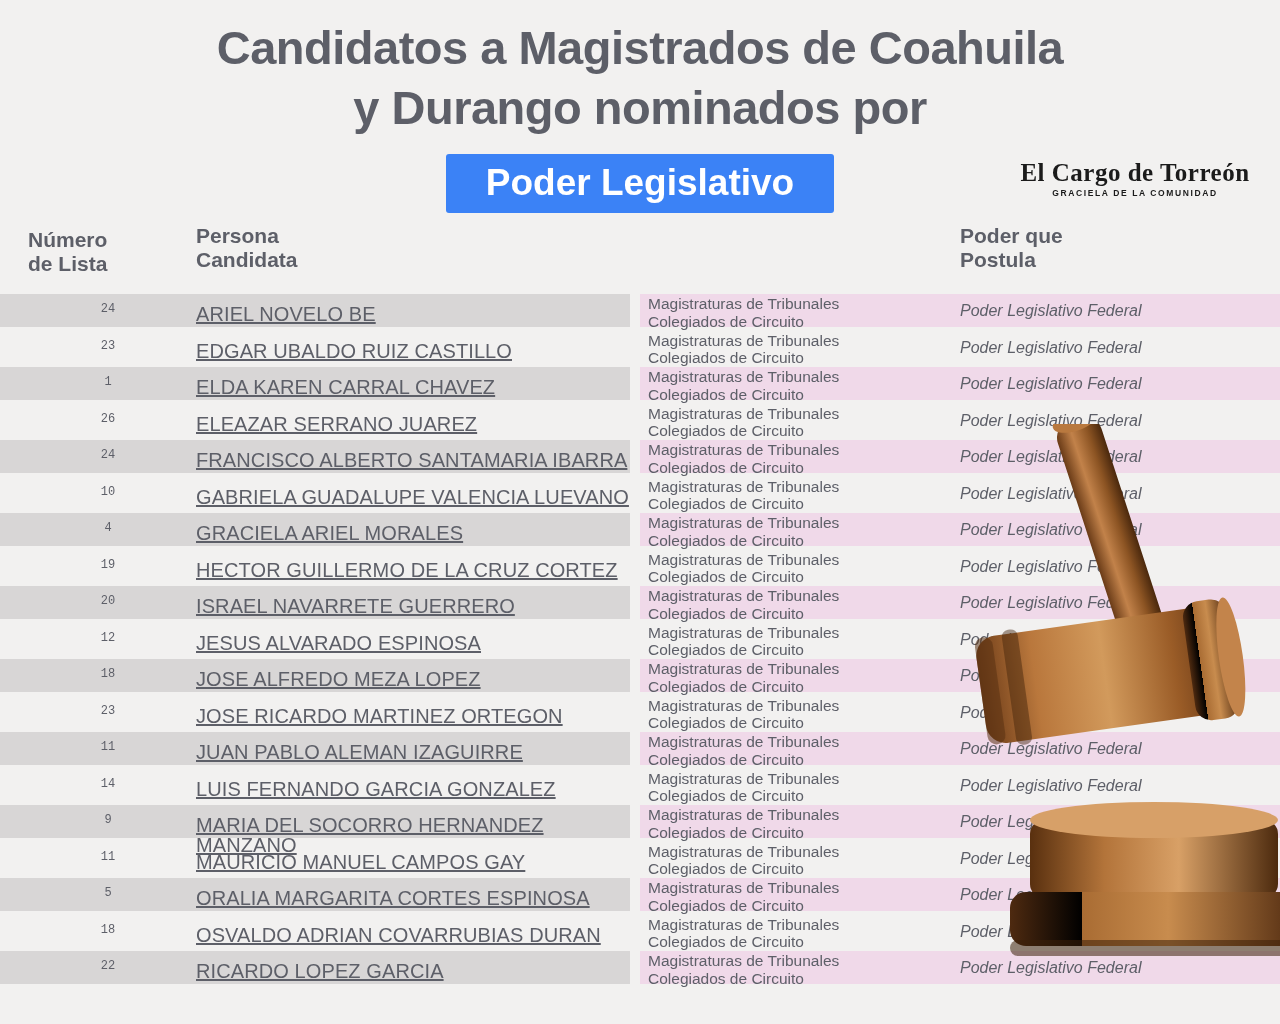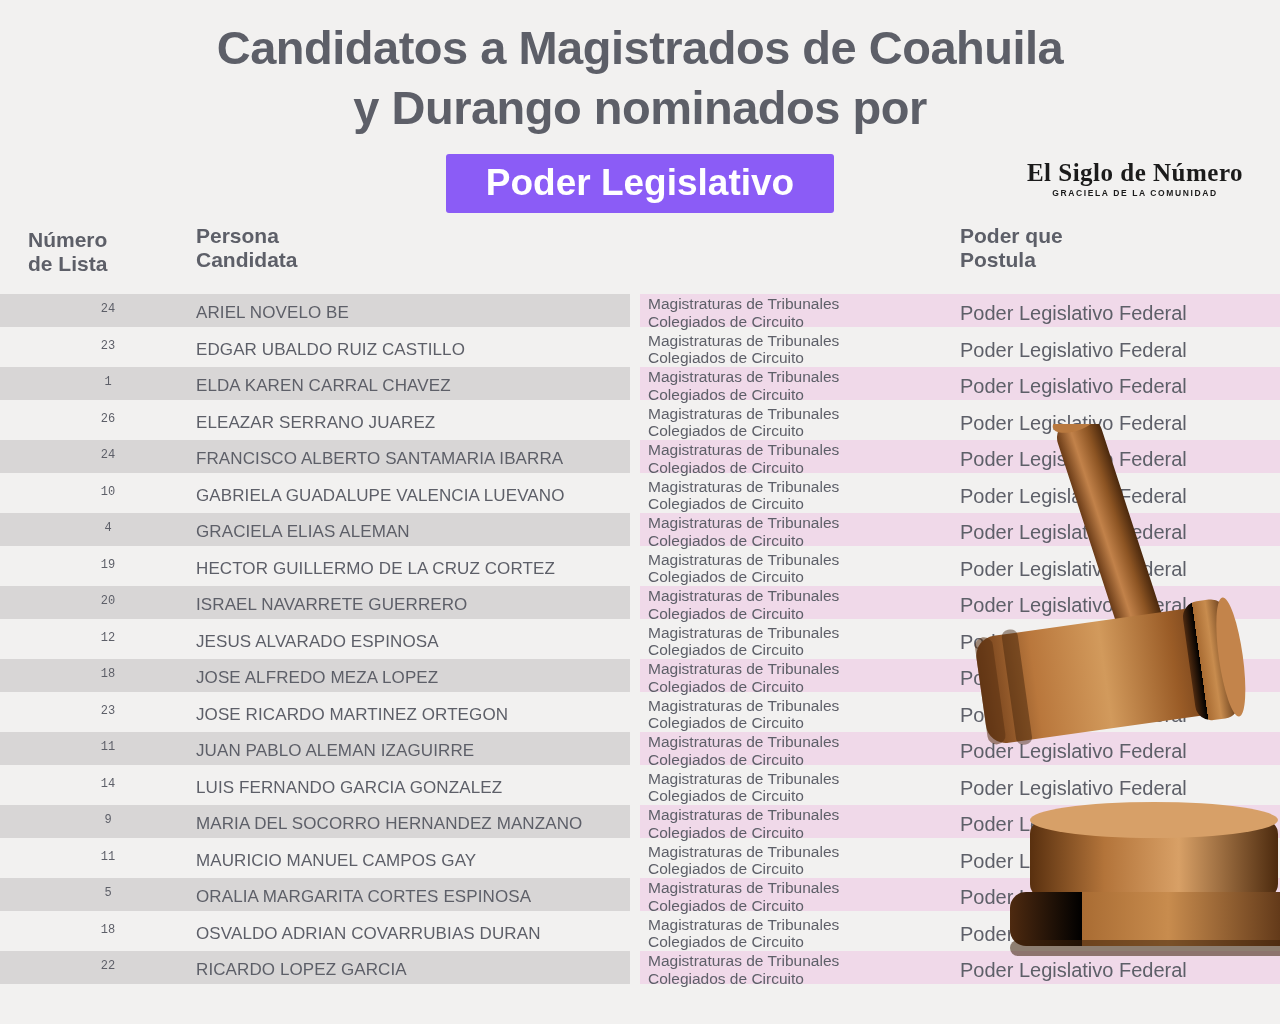--- a/index.html
+++ b/index.html
@@ -42,7 +42,7 @@
     height: 66px;
   }
   .badge {
-    background: #8b5cf6;
+    background: #3b82f6;
     color: #ffffff;
     font-size: 37px;
     font-weight: bold;

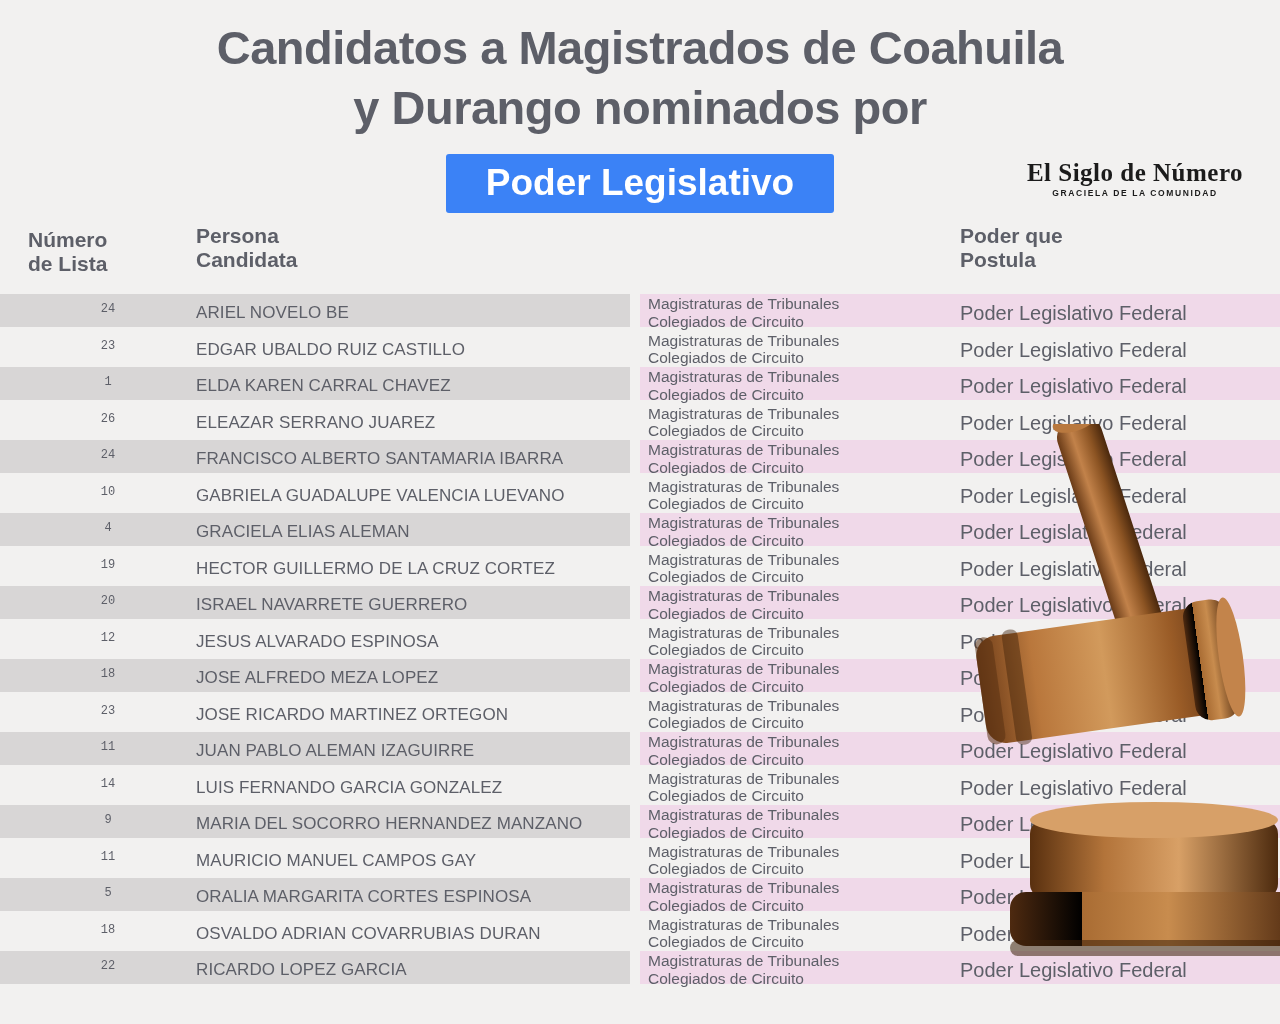--- a/index.html
+++ b/index.html
@@ -164,7 +164,7 @@
     <div class="badge">Poder Legislativo</div>
   </div>
   <div class="brand">
-    <div class="brand-name">El Siglo de Número</div>
+    <div class="brand-name">El Cargo de Torreón</div>
     <div class="brand-sub">GRACIELA DE LA COMUNIDAD</div>
   </div>
 </div>

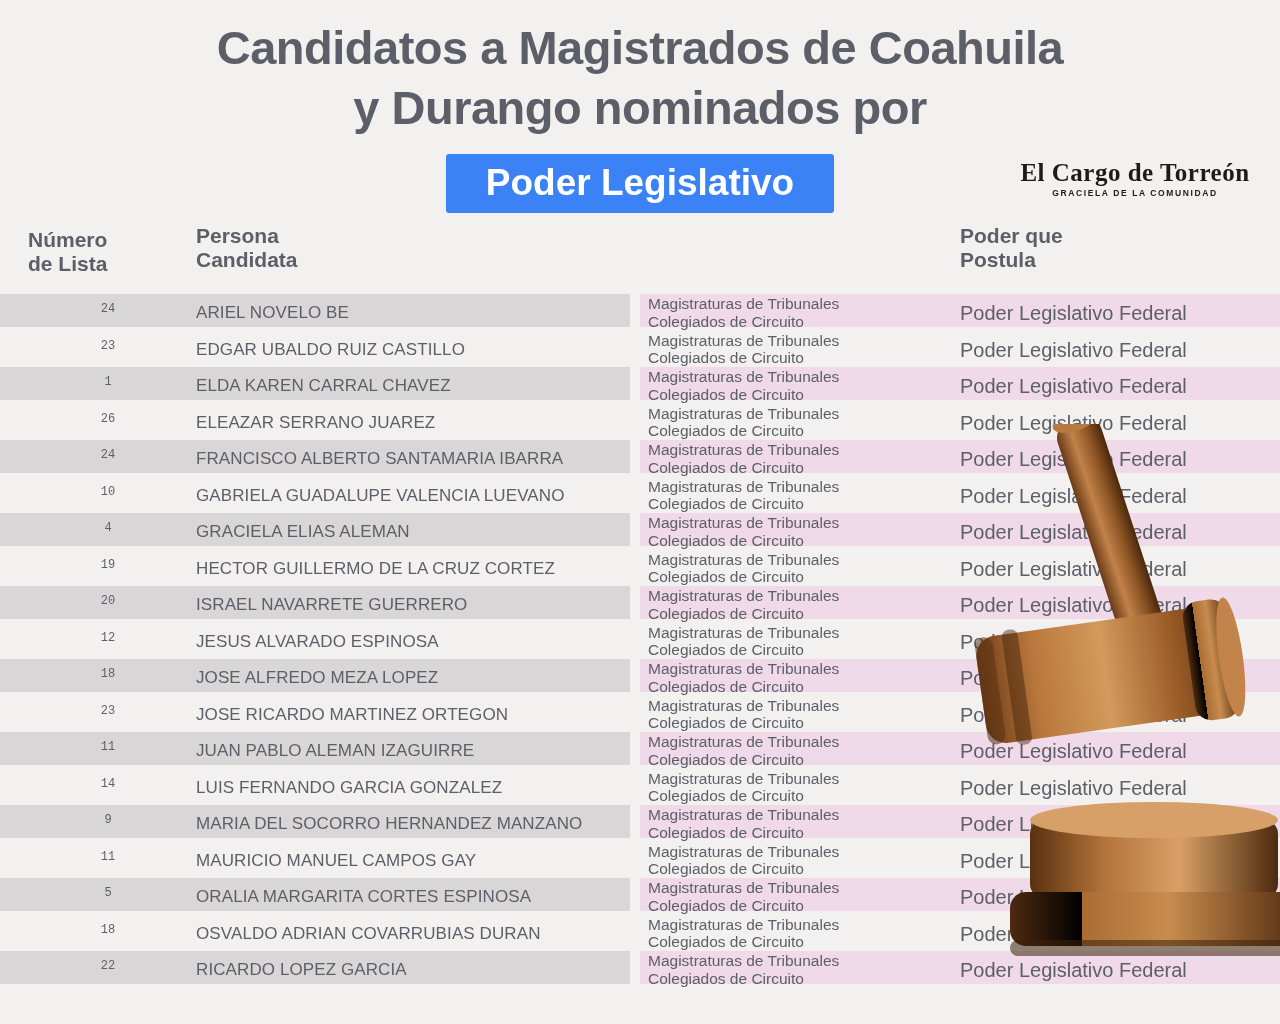--- a/index.html
+++ b/index.html
@@ -123,8 +123,9 @@
     left: 196px;
     width: 440px;
     top: 10px;
-    font-size: 17px;
+    font-size: 20px;
     letter-spacing: 0.1px;
+    text-decoration: underline;
   }
   .c-cargo {
     left: 648px;

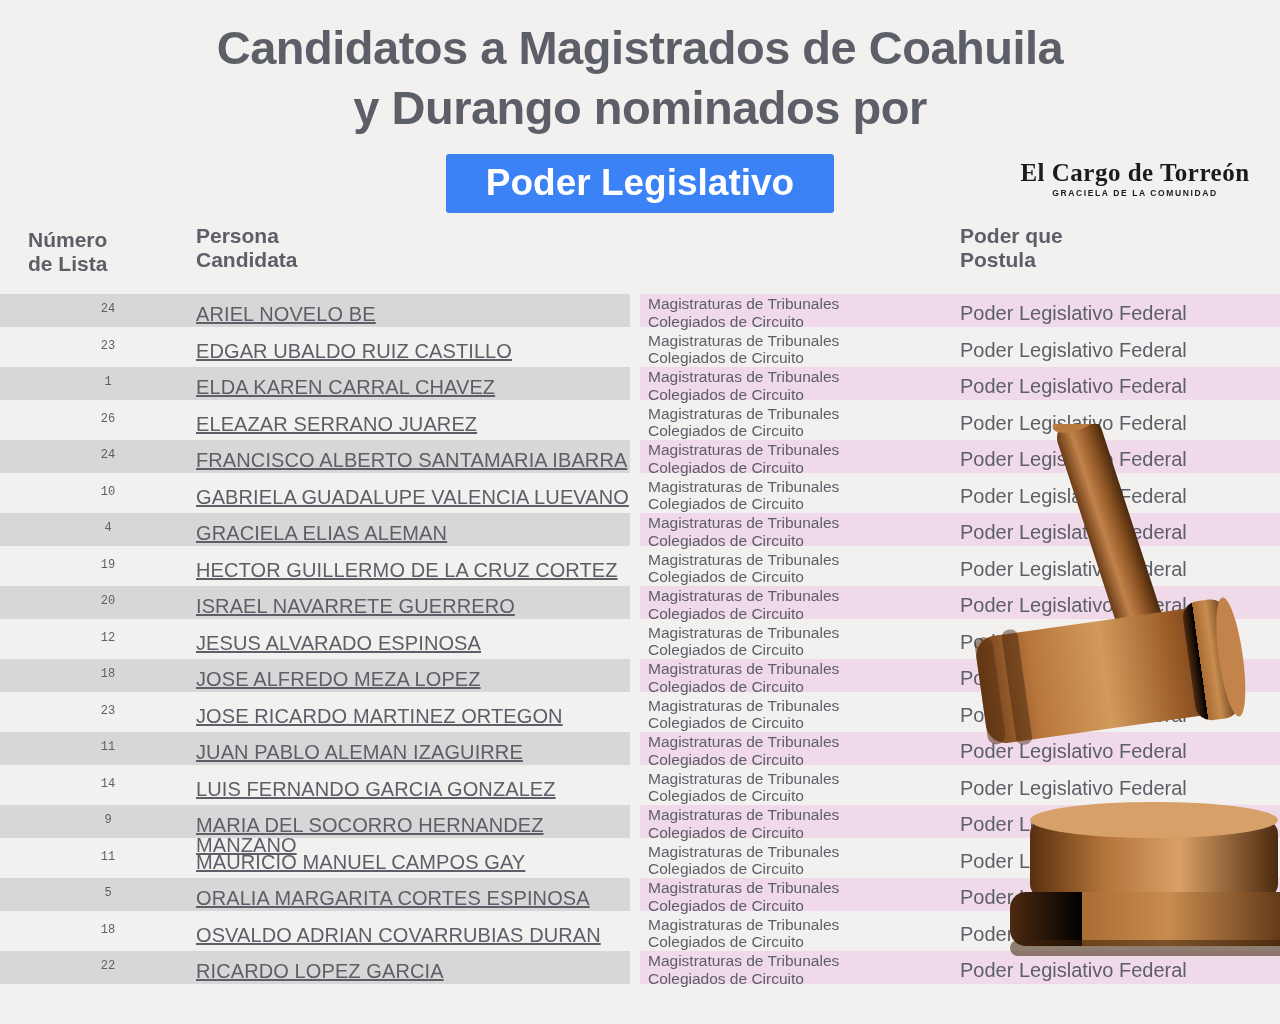--- a/index.html
+++ b/index.html
@@ -139,7 +139,8 @@
     left: 960px;
     width: 300px;
     top: 9px;
-    font-size: 20px;
+    font-size: 16px;
+    font-style: italic;
   }
 
   

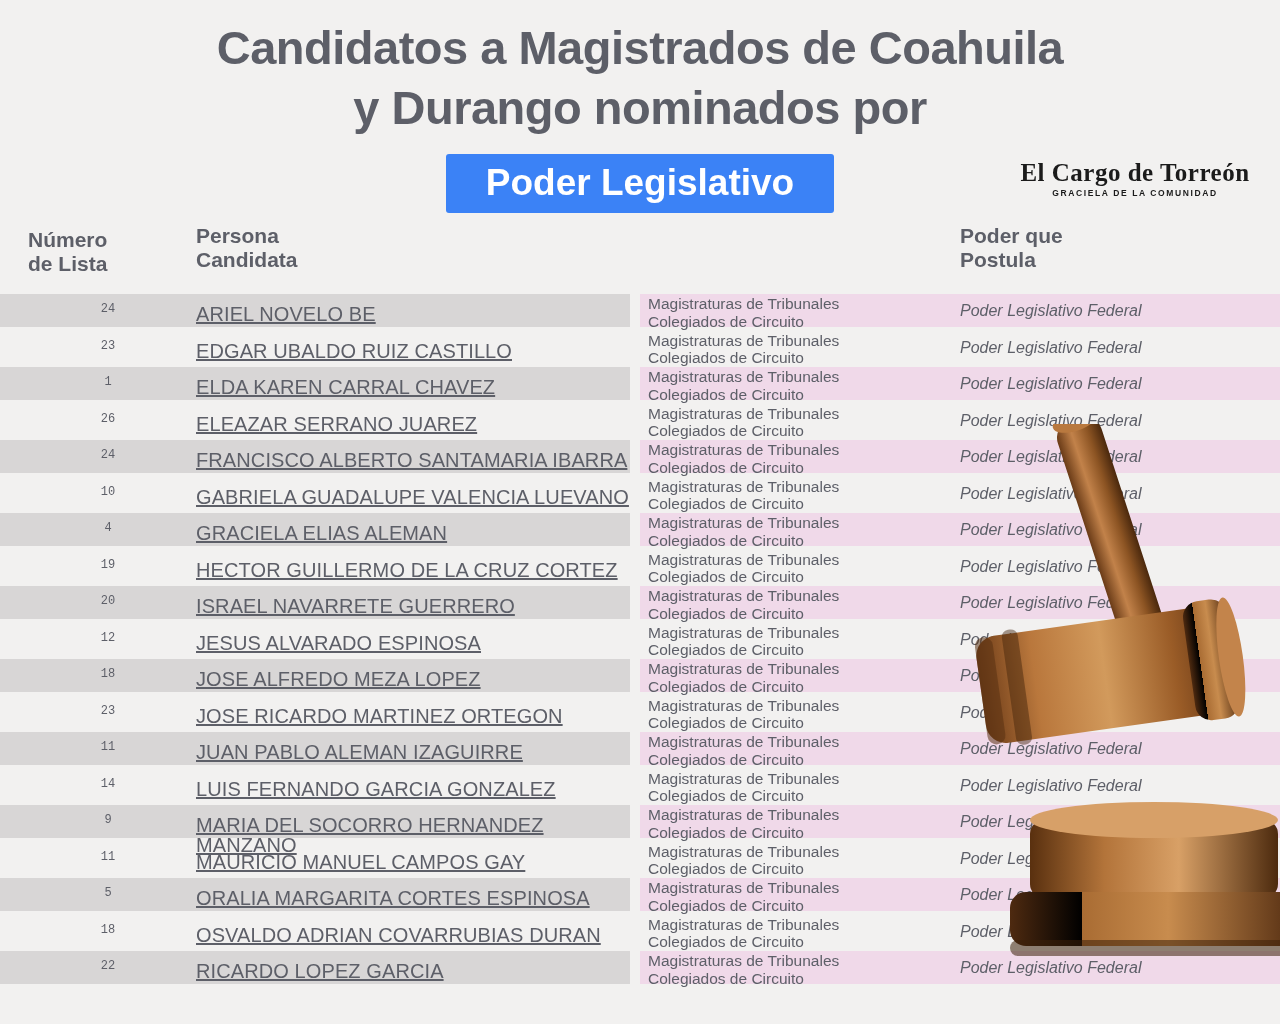--- a/index.html
+++ b/index.html
@@ -233,7 +233,7 @@
         <div class="band-left"></div>
         <div class="band-right"></div>
         <div class="cell c-num">4</div>
-        <div class="cell c-name">GRACIELA ELIAS ALEMAN</div>
+        <div class="cell c-name">GRACIELA ARIEL MORALES</div>
         <div class="cell c-cargo">Magistraturas de Tribunales
 Colegiados de Circuito</div>
         <div class="cell c-poder">Poder Legislativo Federal</div>

